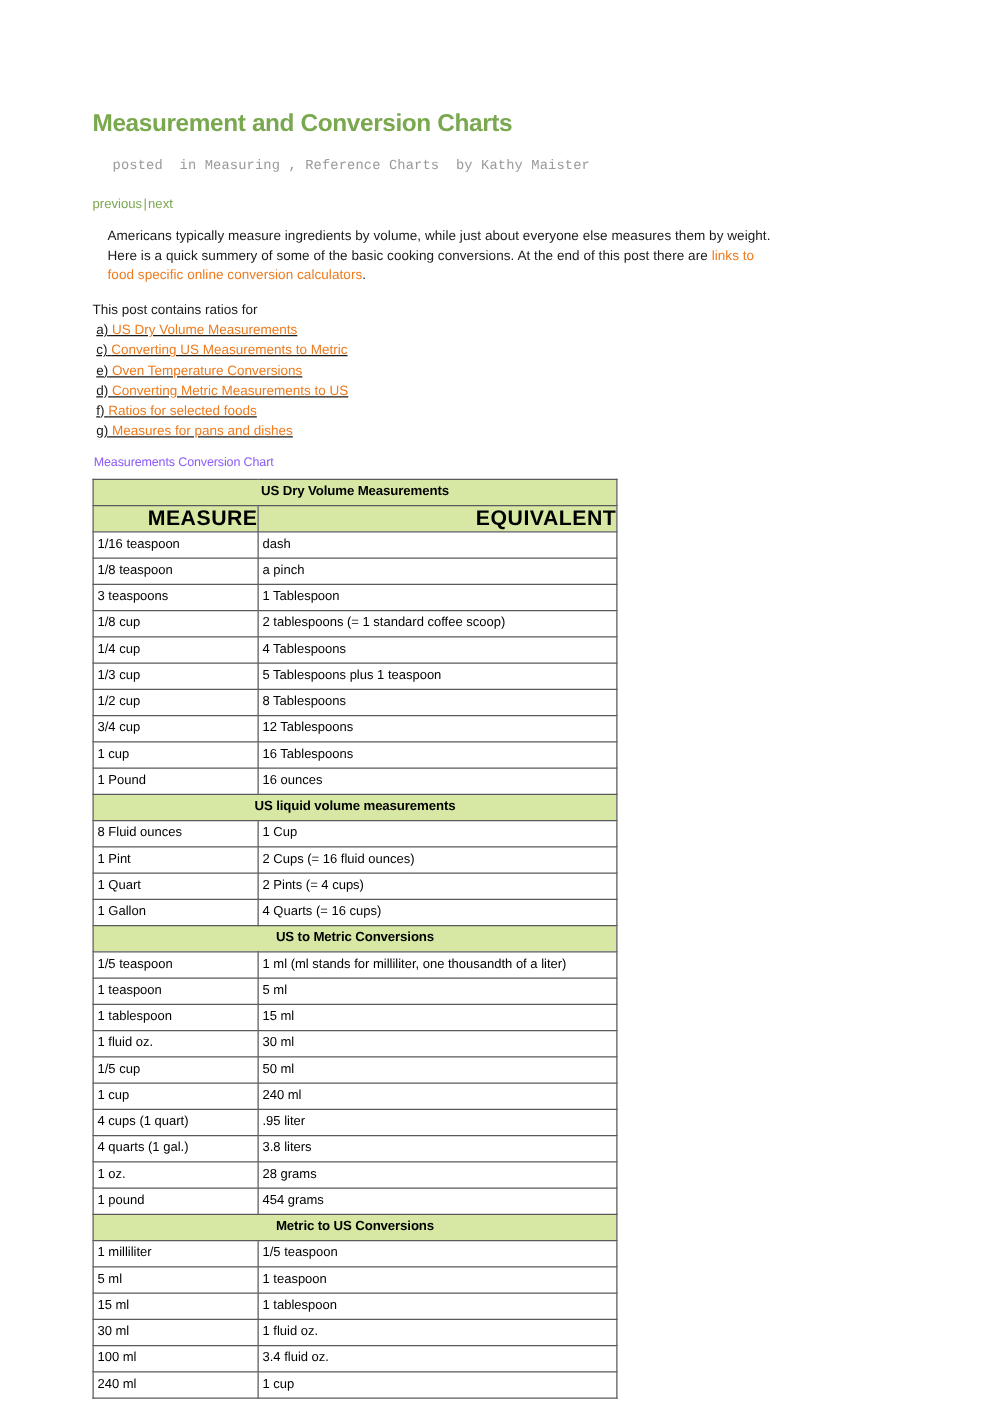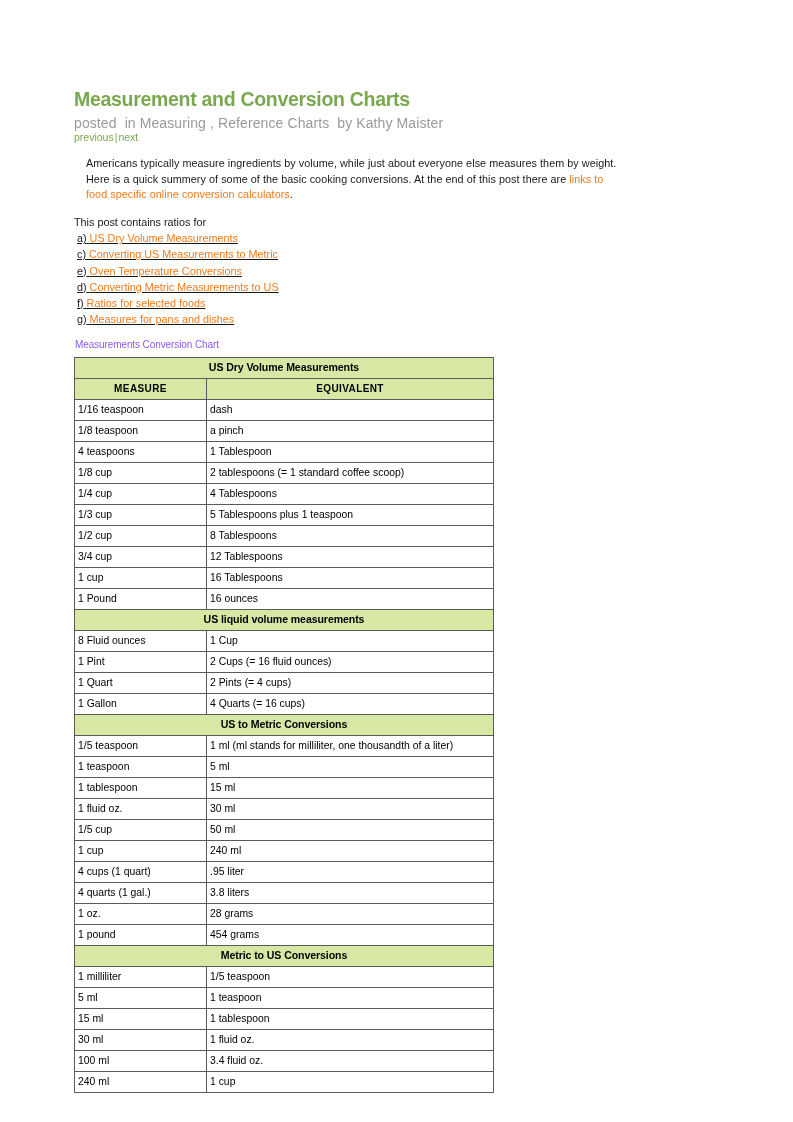--- a/index.html
+++ b/index.html
@@ -31,11 +31,12 @@
     line-height: 22px;
   }
   .byline {
-    font-size: 14px;
+    font-size: 11px;
     color: #9a9a9a;
     line-height: 14px;
-    margin: 0;
+    margin: 16px;
     letter-spacing: 0.1px;
+    font-family: Liberation Mono, monospace;
   }
   .byline .sep { color: #9a9a9a; }
   .prevnext {

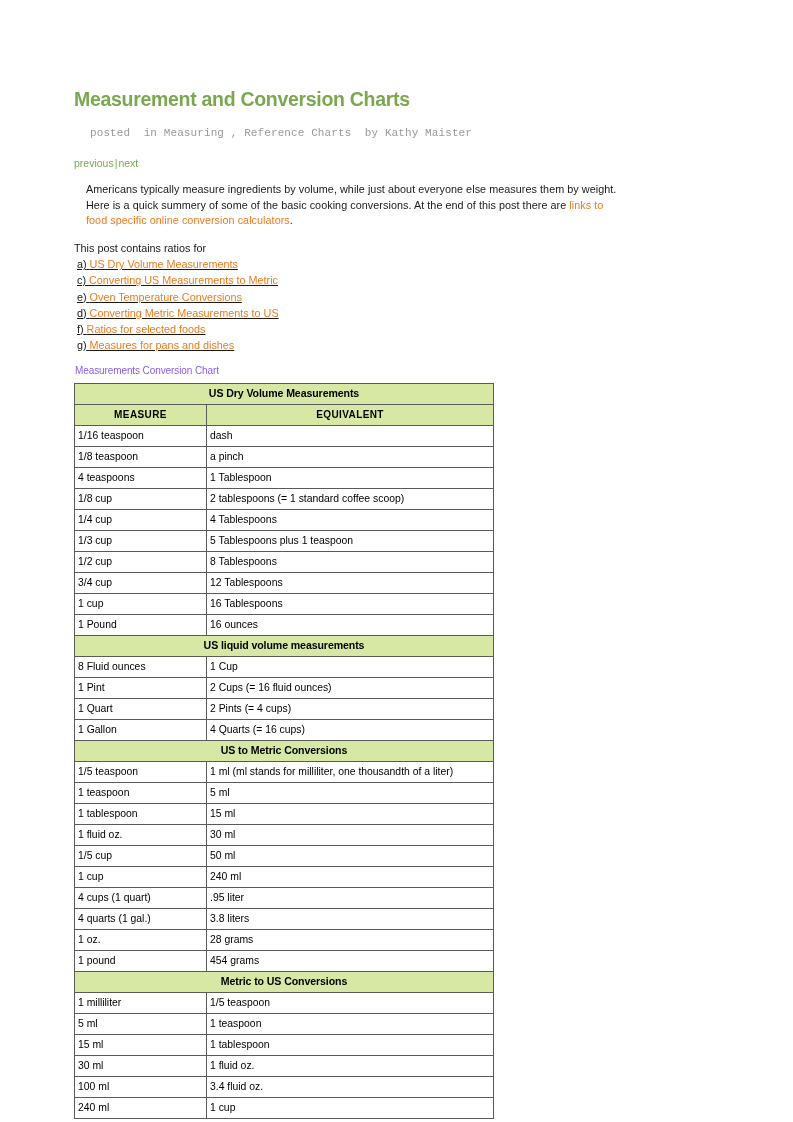--- a/index.html
+++ b/index.html
@@ -120,9 +120,9 @@
   }
   table.conv tr.col-head td {
     background: #d7e8a4;
-    text-align: center;
+    text-align: right;
     font-weight: bold;
-    font-size: 10px;
+    font-size: 17px;
     letter-spacing: 0.4px;
     padding-left: 0;
   }

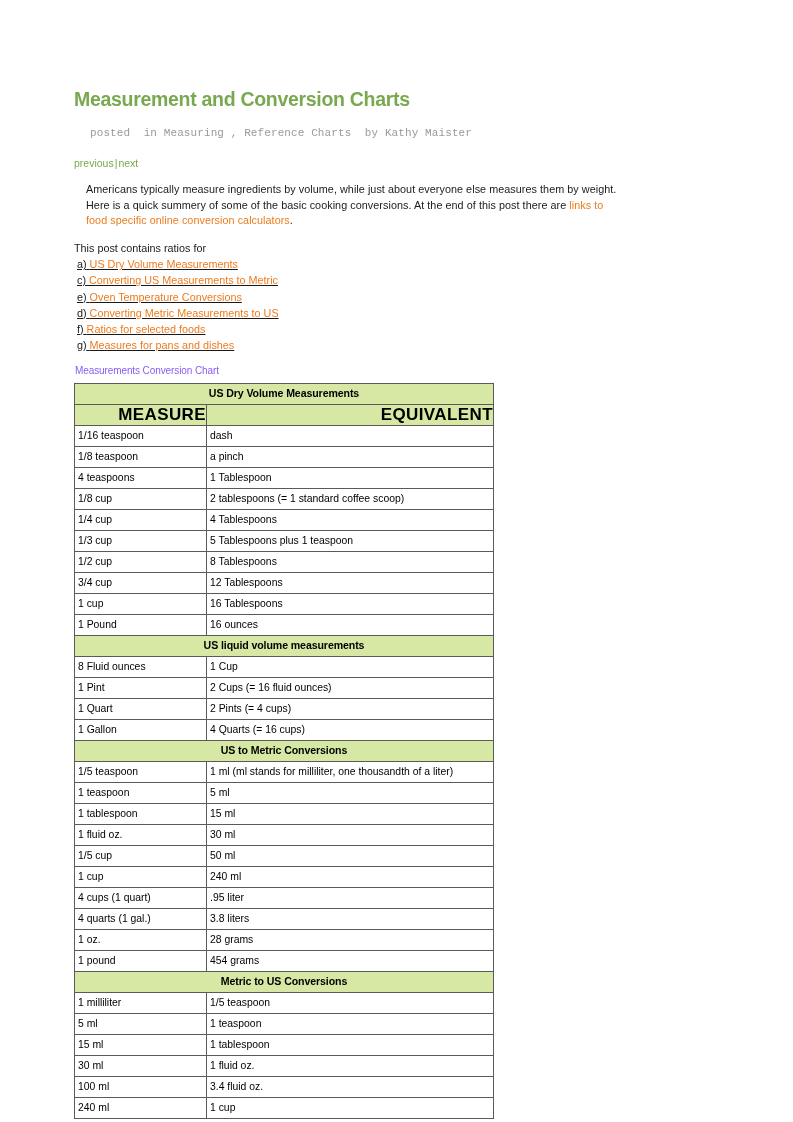--- a/index.html
+++ b/index.html
@@ -183,7 +183,7 @@
           <td>a pinch</td>
         </tr>
         <tr>
-          <td>4 teaspoons</td>
+          <td>3 teaspoons</td>
           <td>1 Tablespoon</td>
         </tr>
         <tr>

